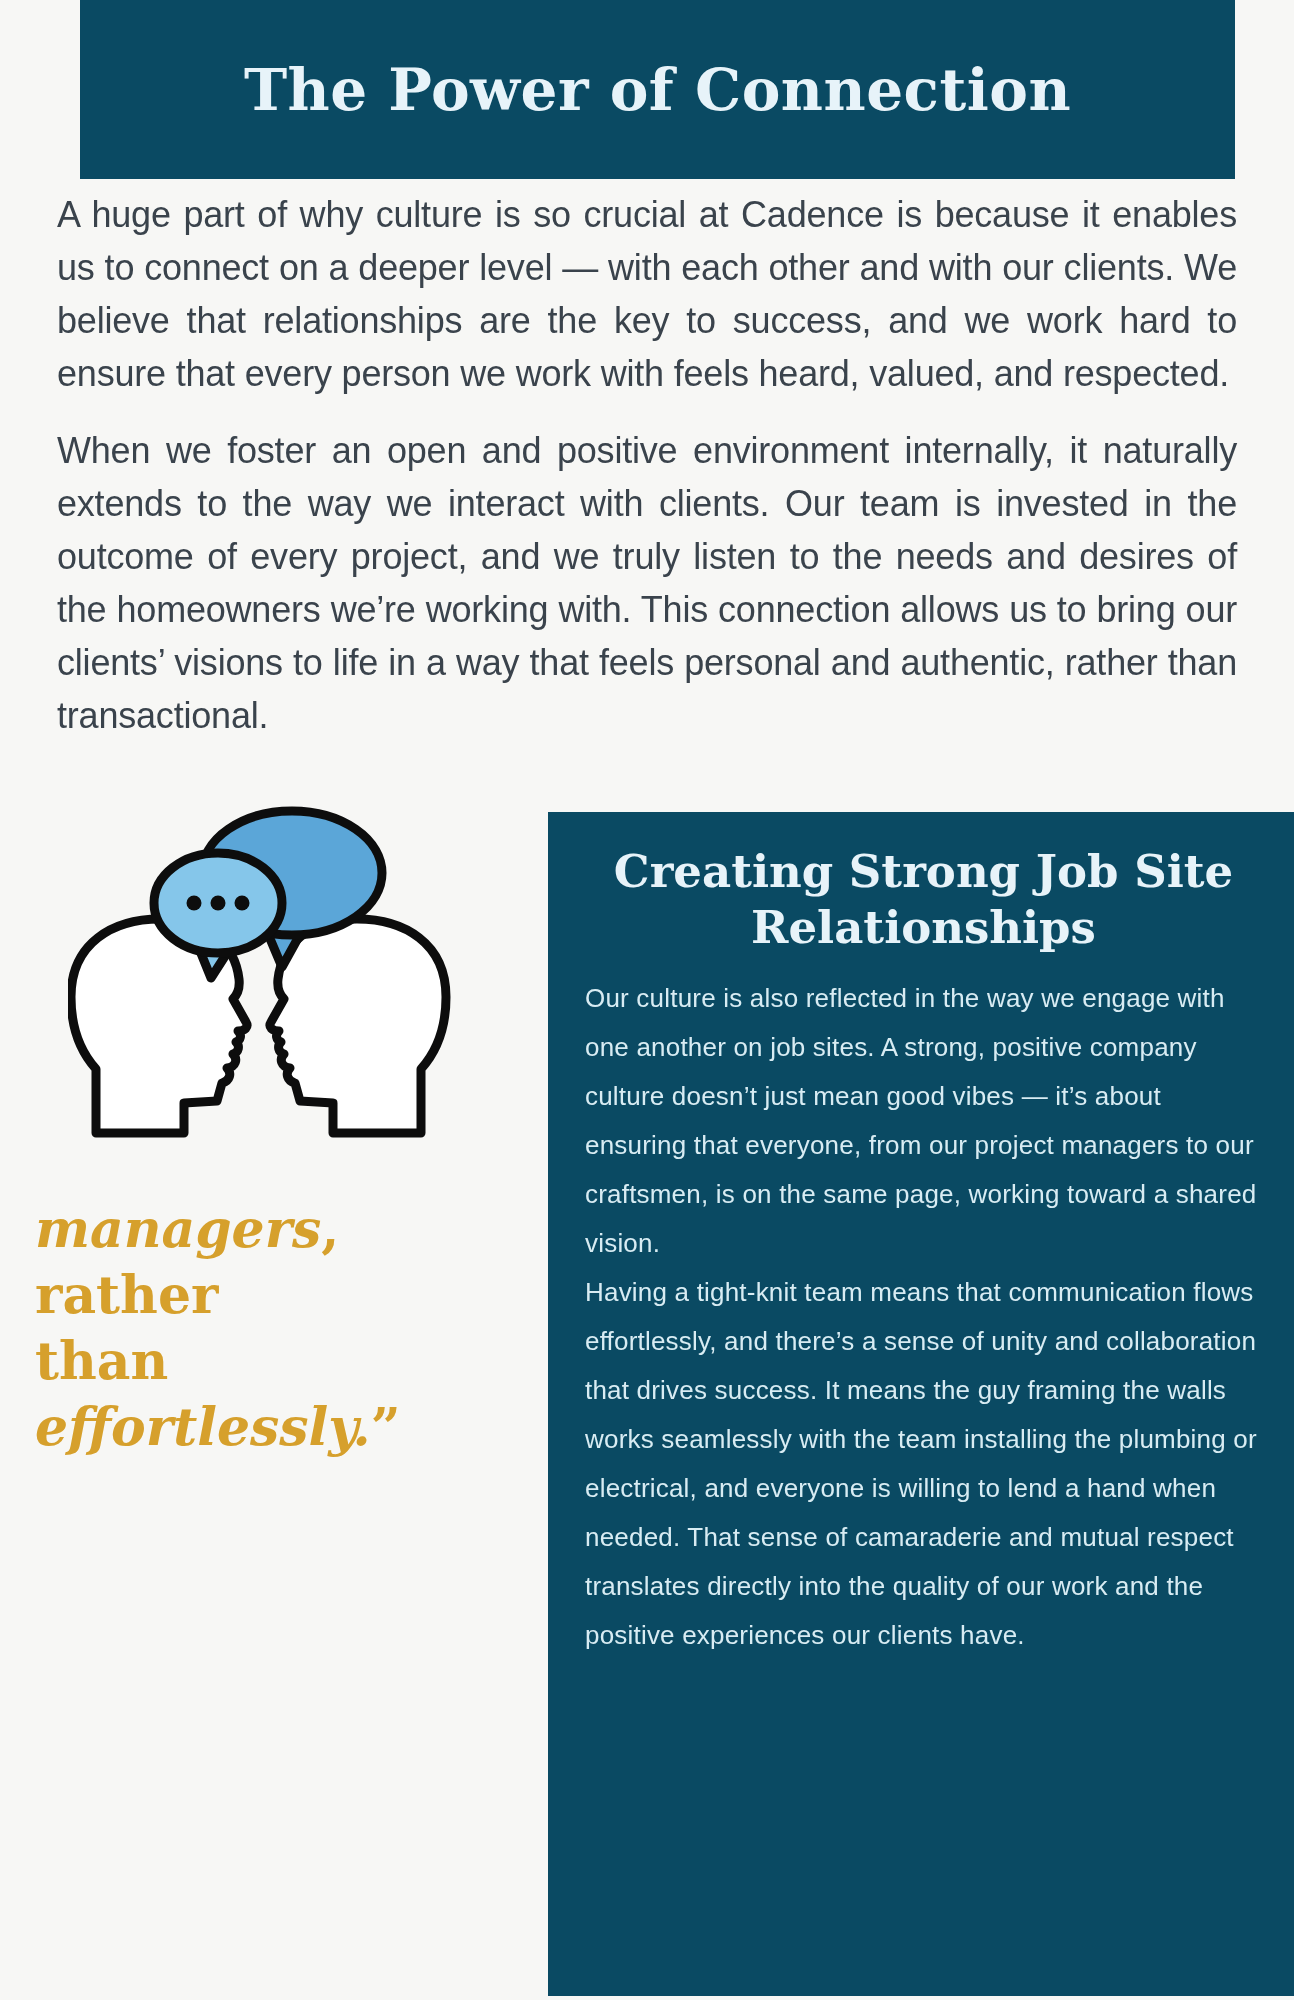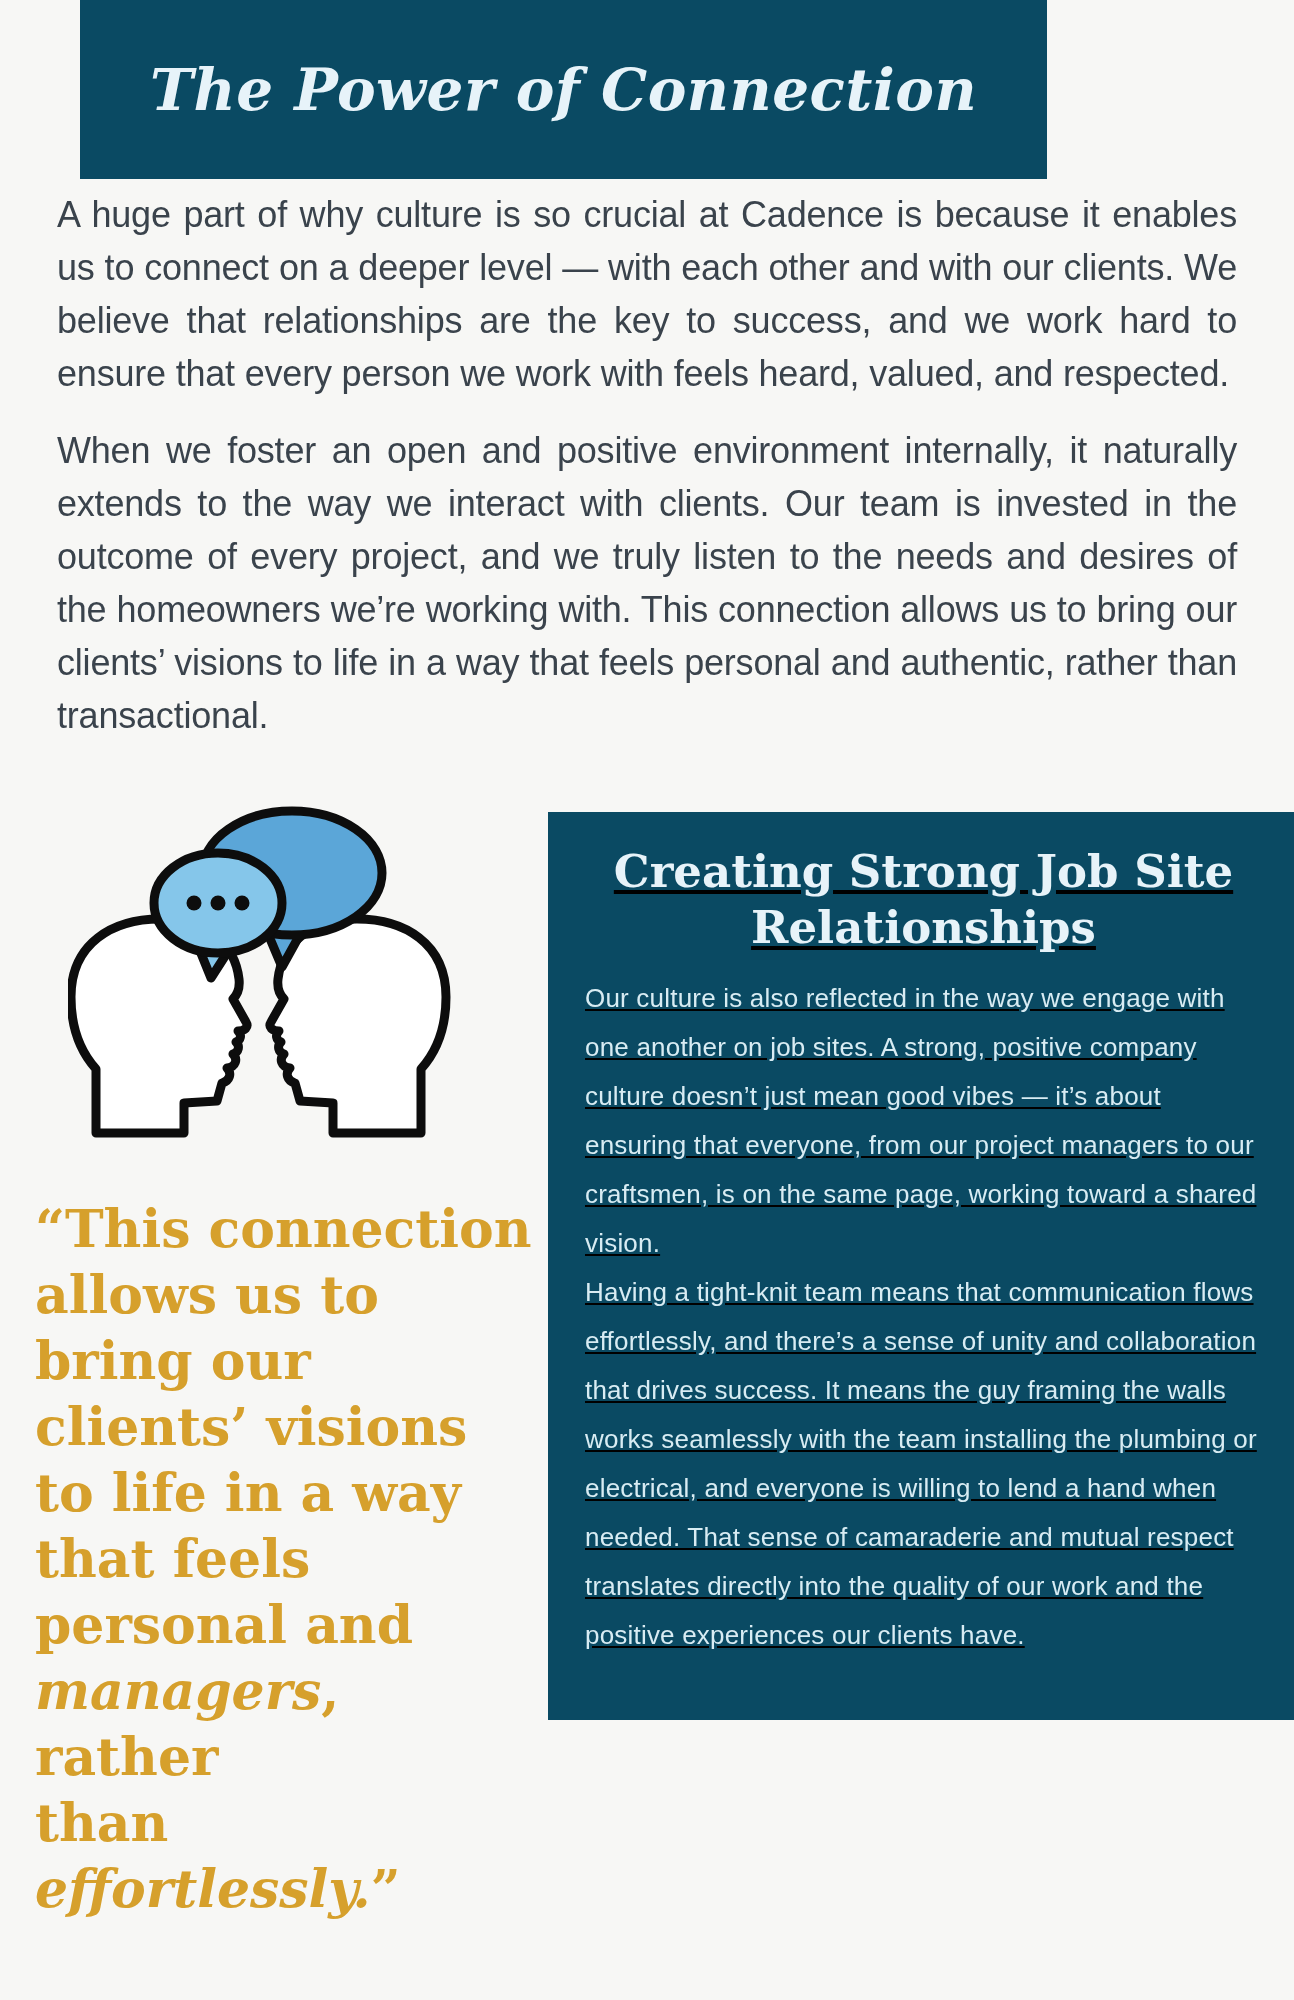--- a/index.html
+++ b/index.html
@@ -12,9 +12,9 @@
   }
   
   .header-banner{
-    position:absolute;left:80px;top:0;width:967px;height:179px;
+    position:absolute;left:80px;top:0;width:1155px;height:179px;
     background:var(--c-teal,#0A4A63);
-    display:flex;align-items:center;justify-content:center;font-style:italic;
+    display:flex;align-items:center;justify-content:center;
   }
   .header-title{
     font-family:"DejaVu Serif","Liberation Serif",serif;

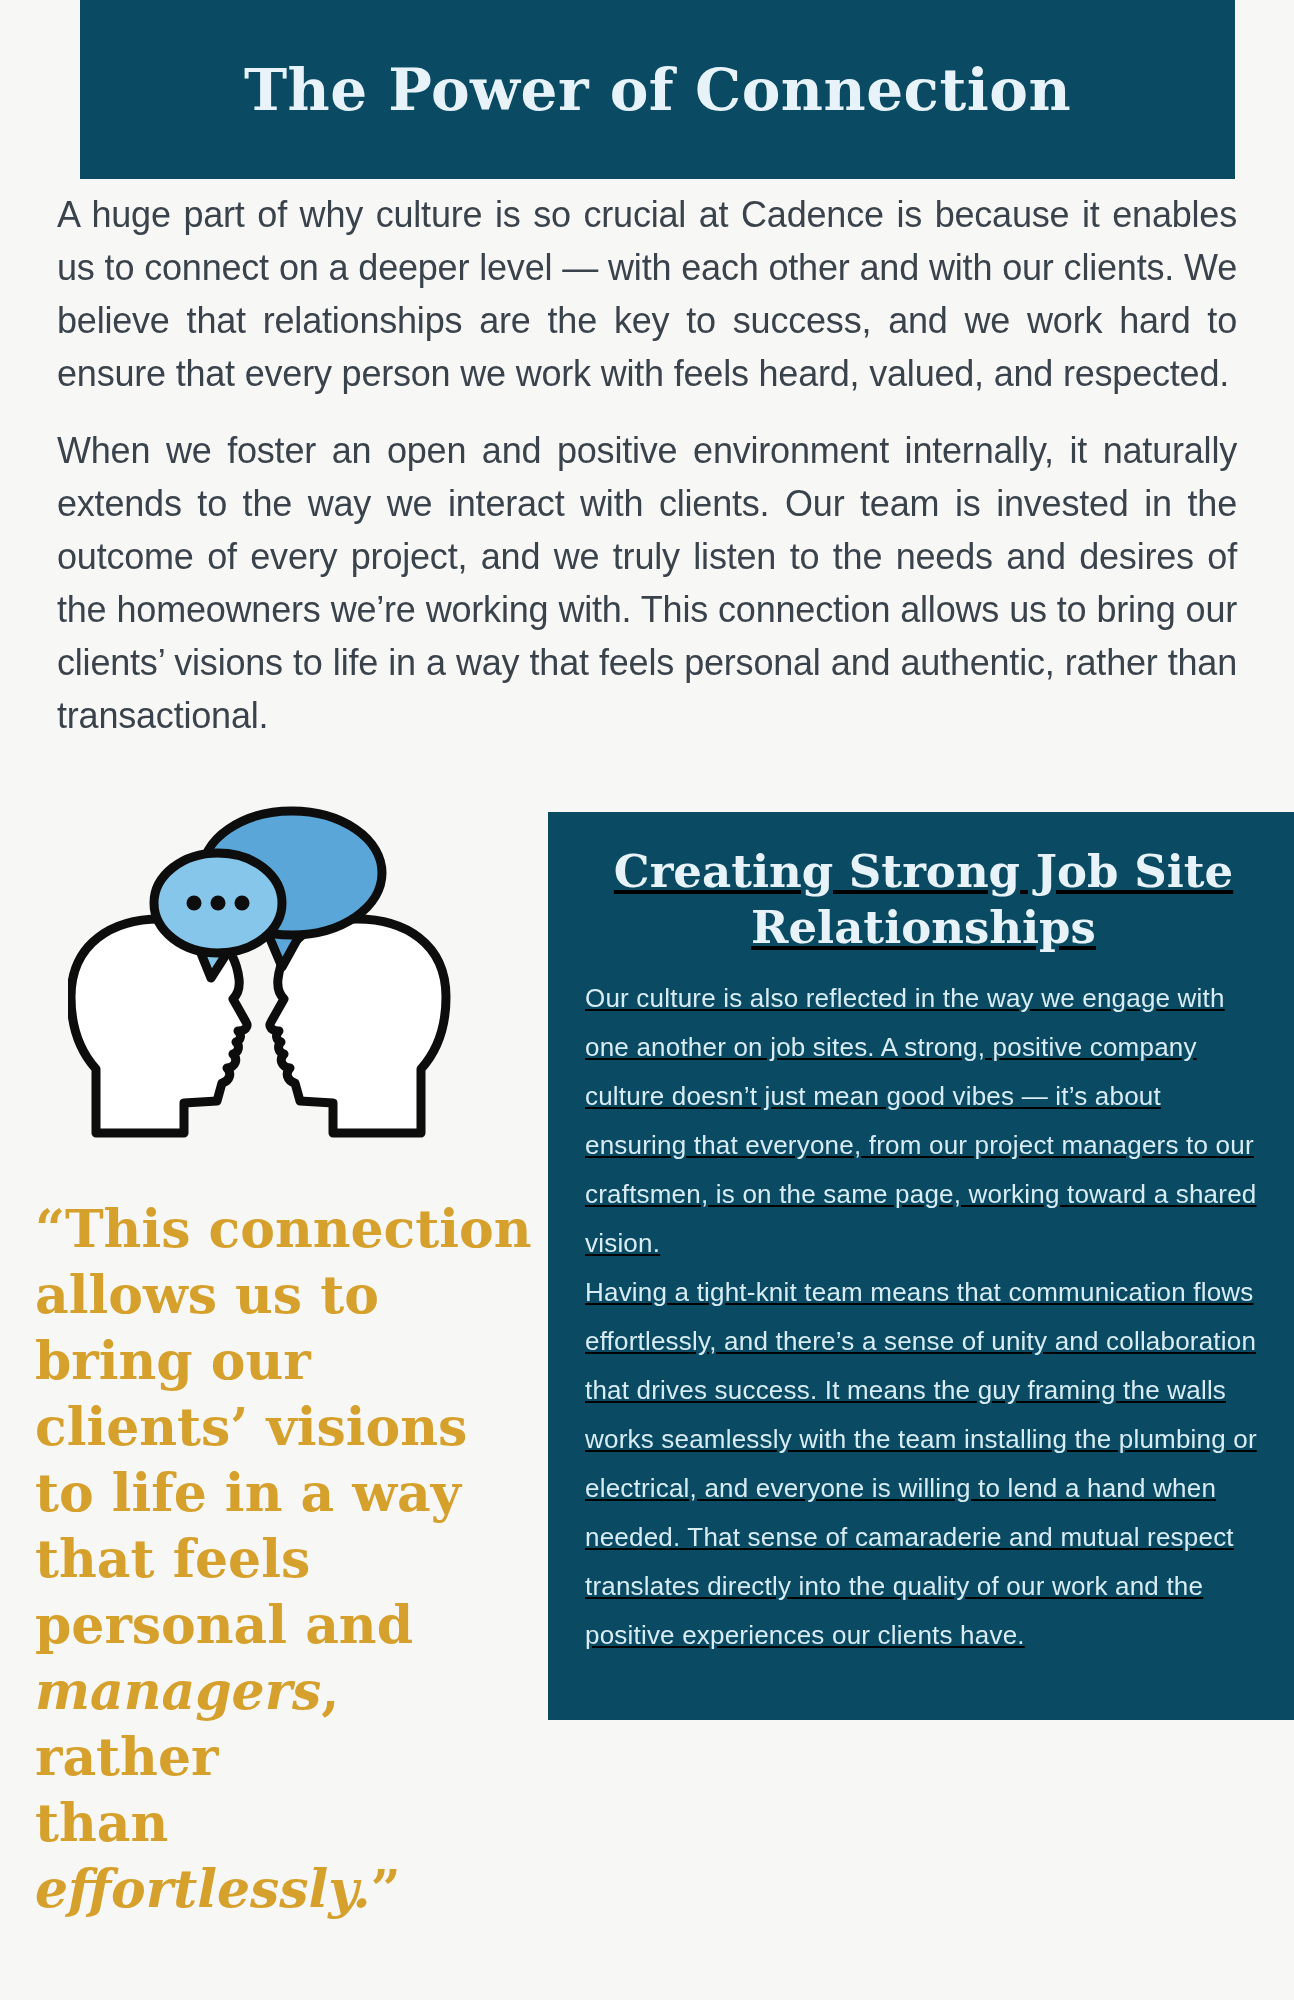--- a/index.html
+++ b/index.html
@@ -46,11 +46,10 @@
   .pull-quote .it{font-style:italic;}
   
   .panel{
-    position:absolute;left:548px;top:812px;width:746px;height:908px;
+    position:absolute;left:548px;top:812px;width:746px;height:1184px;
     background:var(--c-teal,#0A4A63);
     box-sizing:border-box;
     padding:32px 32px 0 37px;
-    text-decoration:underline;
   }
   .panel-heading{
     font-family:"DejaVu Serif","Liberation Serif",serif;

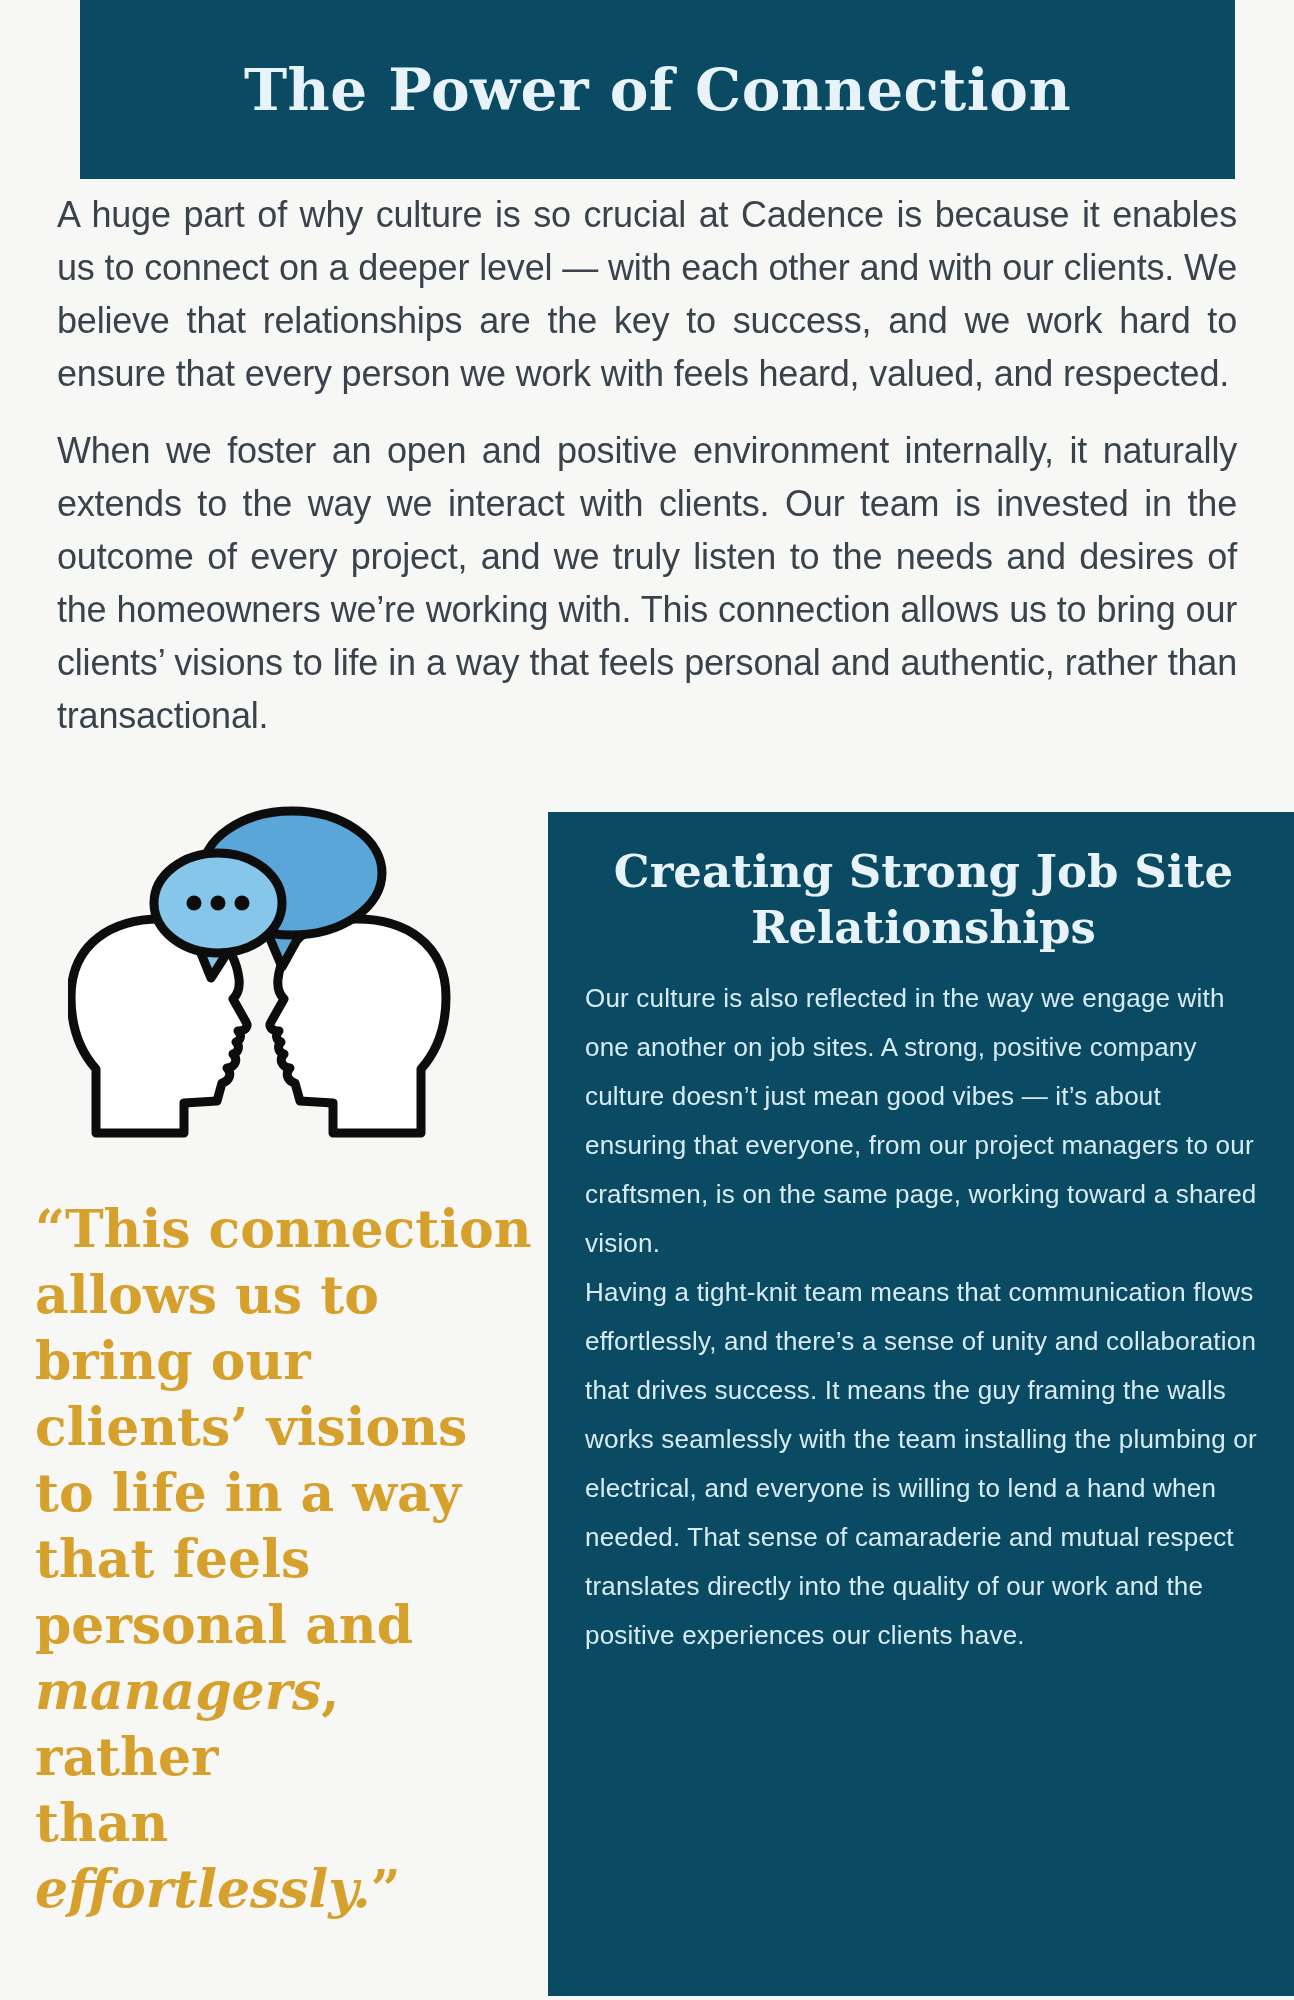--- a/index.html
+++ b/index.html
@@ -122,14 +122,7 @@
     </g>
   </svg>
 
-  <div class="pull-quote"><span>“This connection
-allows us to
-bring our
-clients’ visions
-to life in a way
-that feels
-personal and
-</span><span class="it">managers</span><span>, rather
+  <div class="pull-quote"><span class="it">managers</span><span>, rather
 than
 </span><span class="it">effortlessly.</span><span>”</span></div>
 

